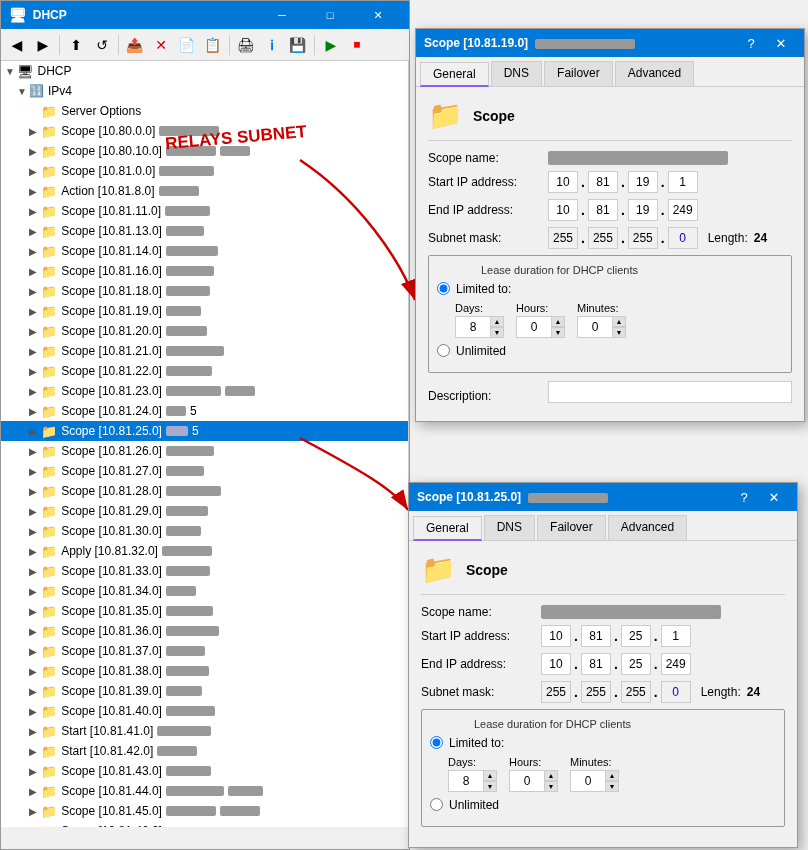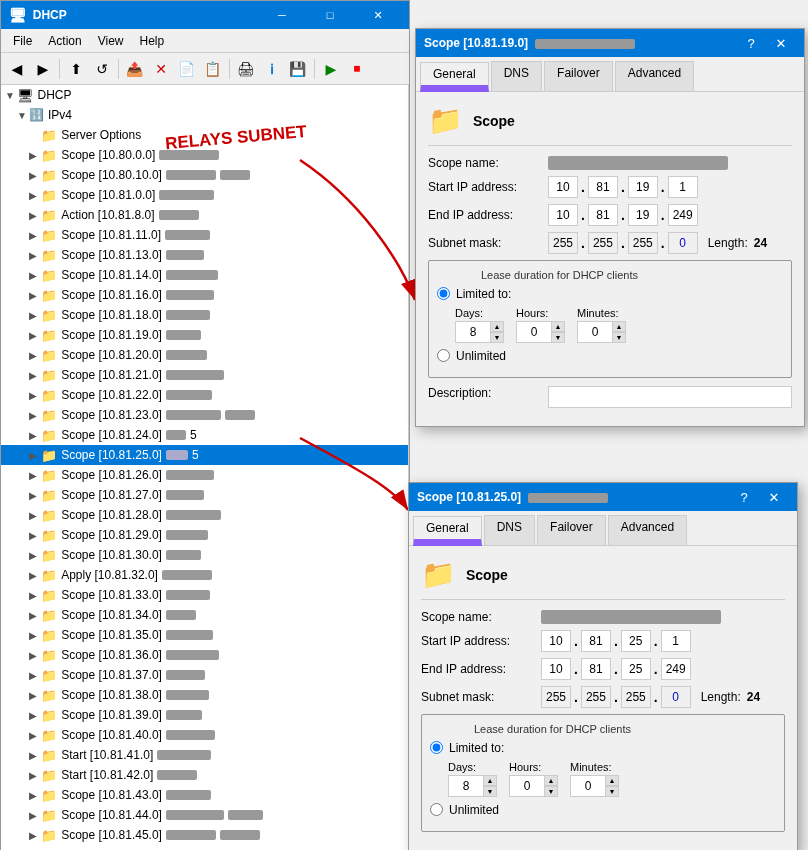--- a/index.html
+++ b/index.html
@@ -306,12 +306,6 @@
     </div>
   </div>
 
-  <div class="menu-bar">
-    <div class="menu-item">File</div>
-    <div class="menu-item">Action</div>
-    <div class="menu-item">View</div>
-    <div class="menu-item">Help</div>
-  </div>
 
   <div class="toolbar">
     <button class="toolbar-btn">◀</button>

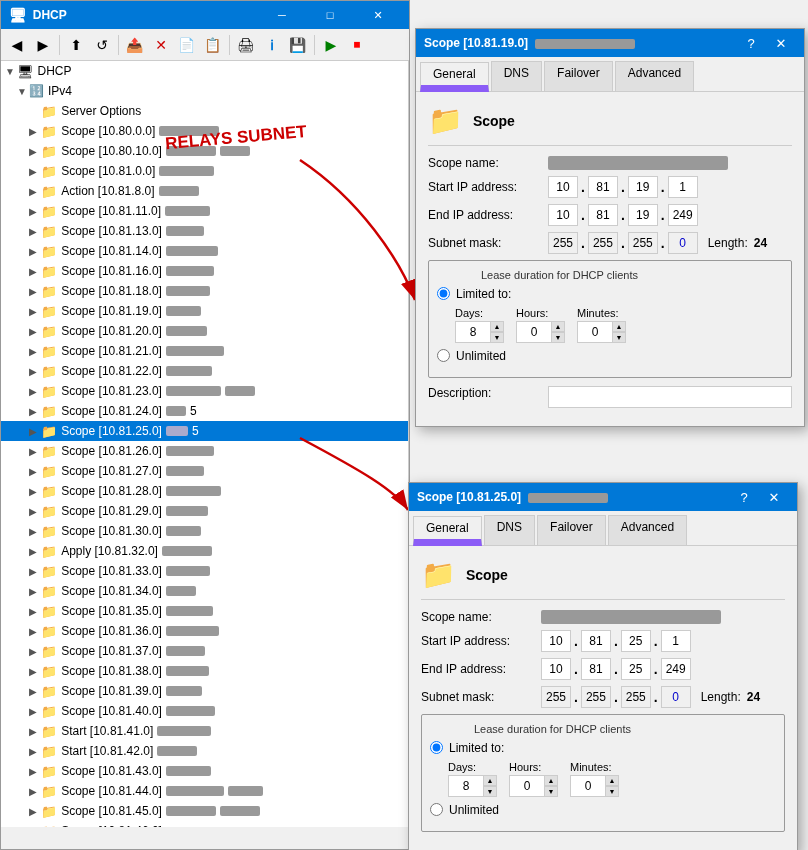--- a/index.html
+++ b/index.html
@@ -157,7 +157,7 @@
     }
     .tab.active {
       background: #f0f0f0;
-      border-bottom: 7px solid #8b5cf6;
+      border-bottom: 2px solid #8b5cf6;
       position: relative;
       top: 1px;
       z-index: 1;

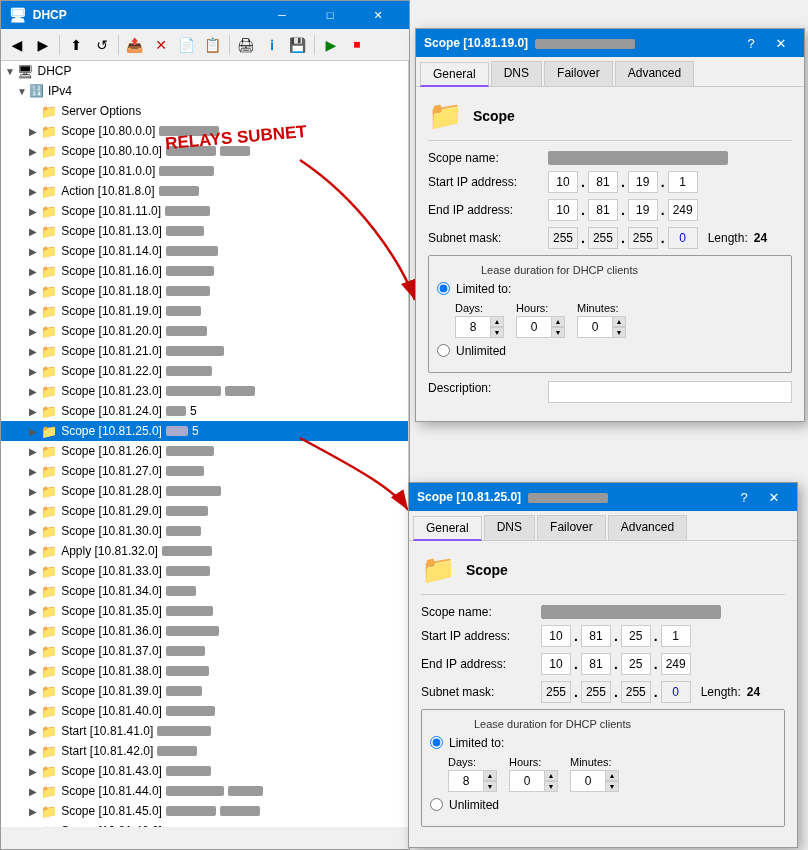--- a/index.html
+++ b/index.html
@@ -254,7 +254,7 @@
     }
     .desc-row {
       display: flex;
-      align-items: flex-start;
+      align-items: flex-end;
       margin-bottom: 6px;
       font-size: 12px;
     }

